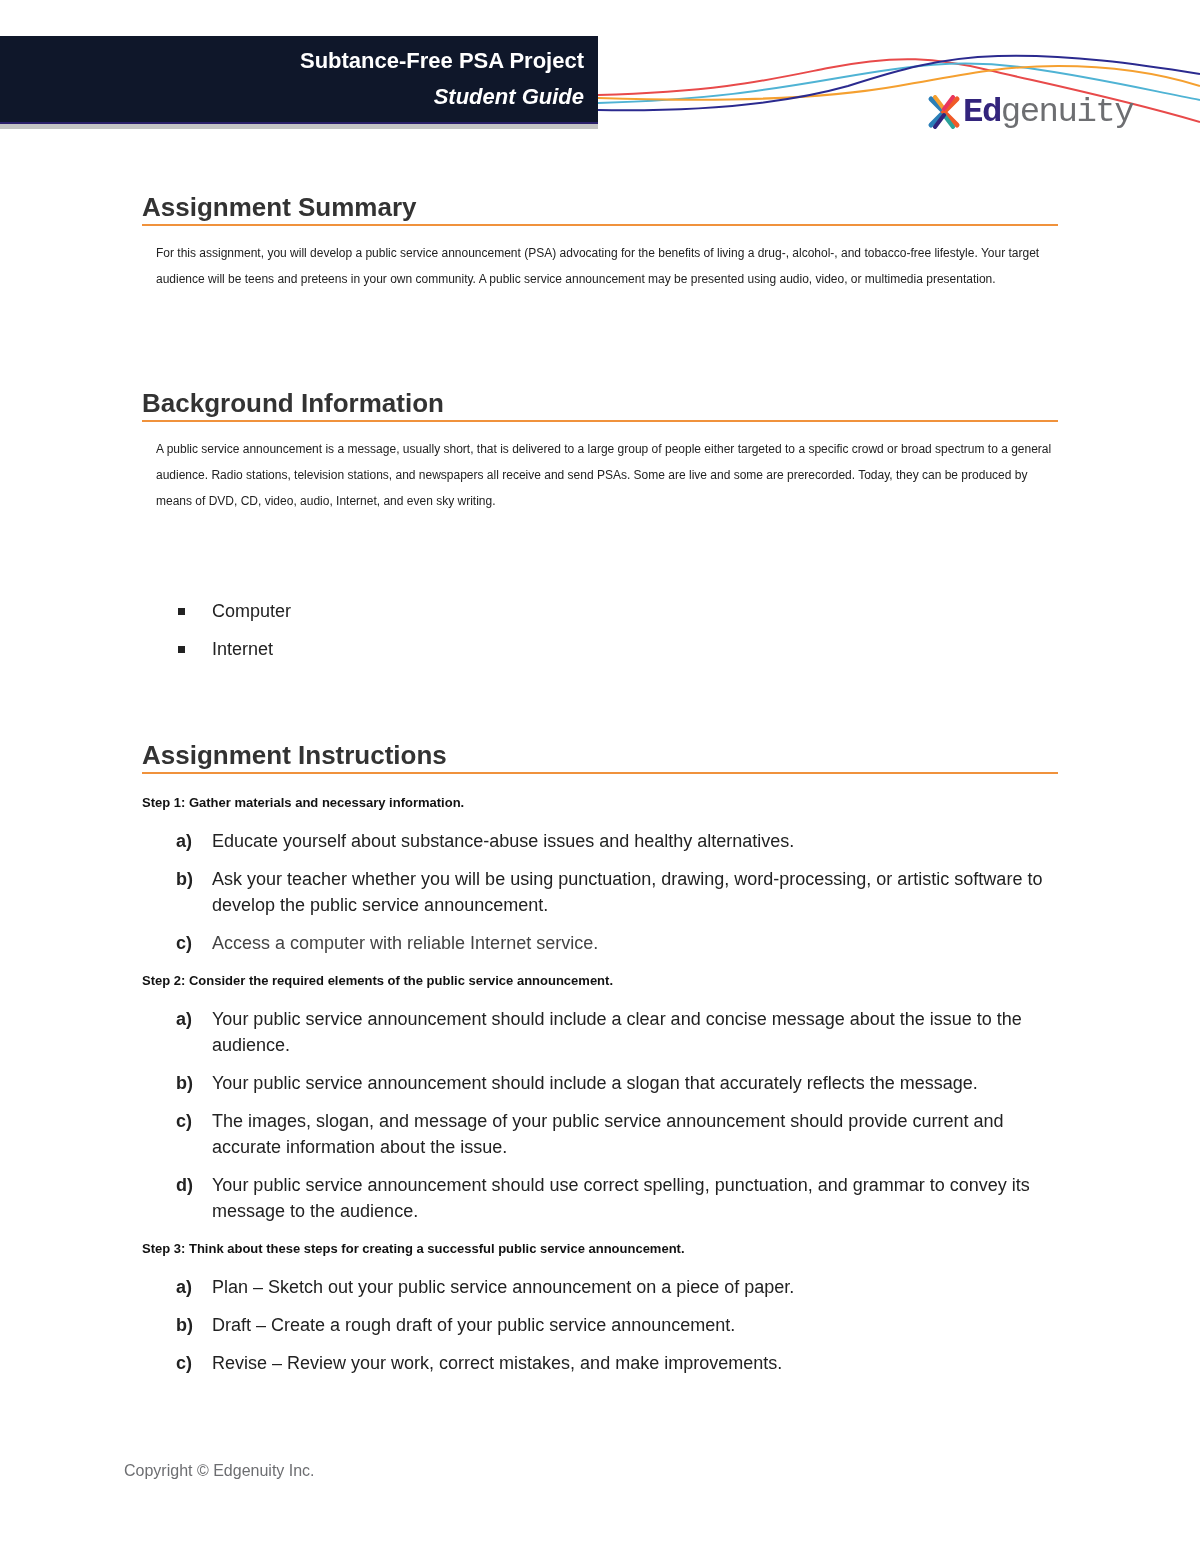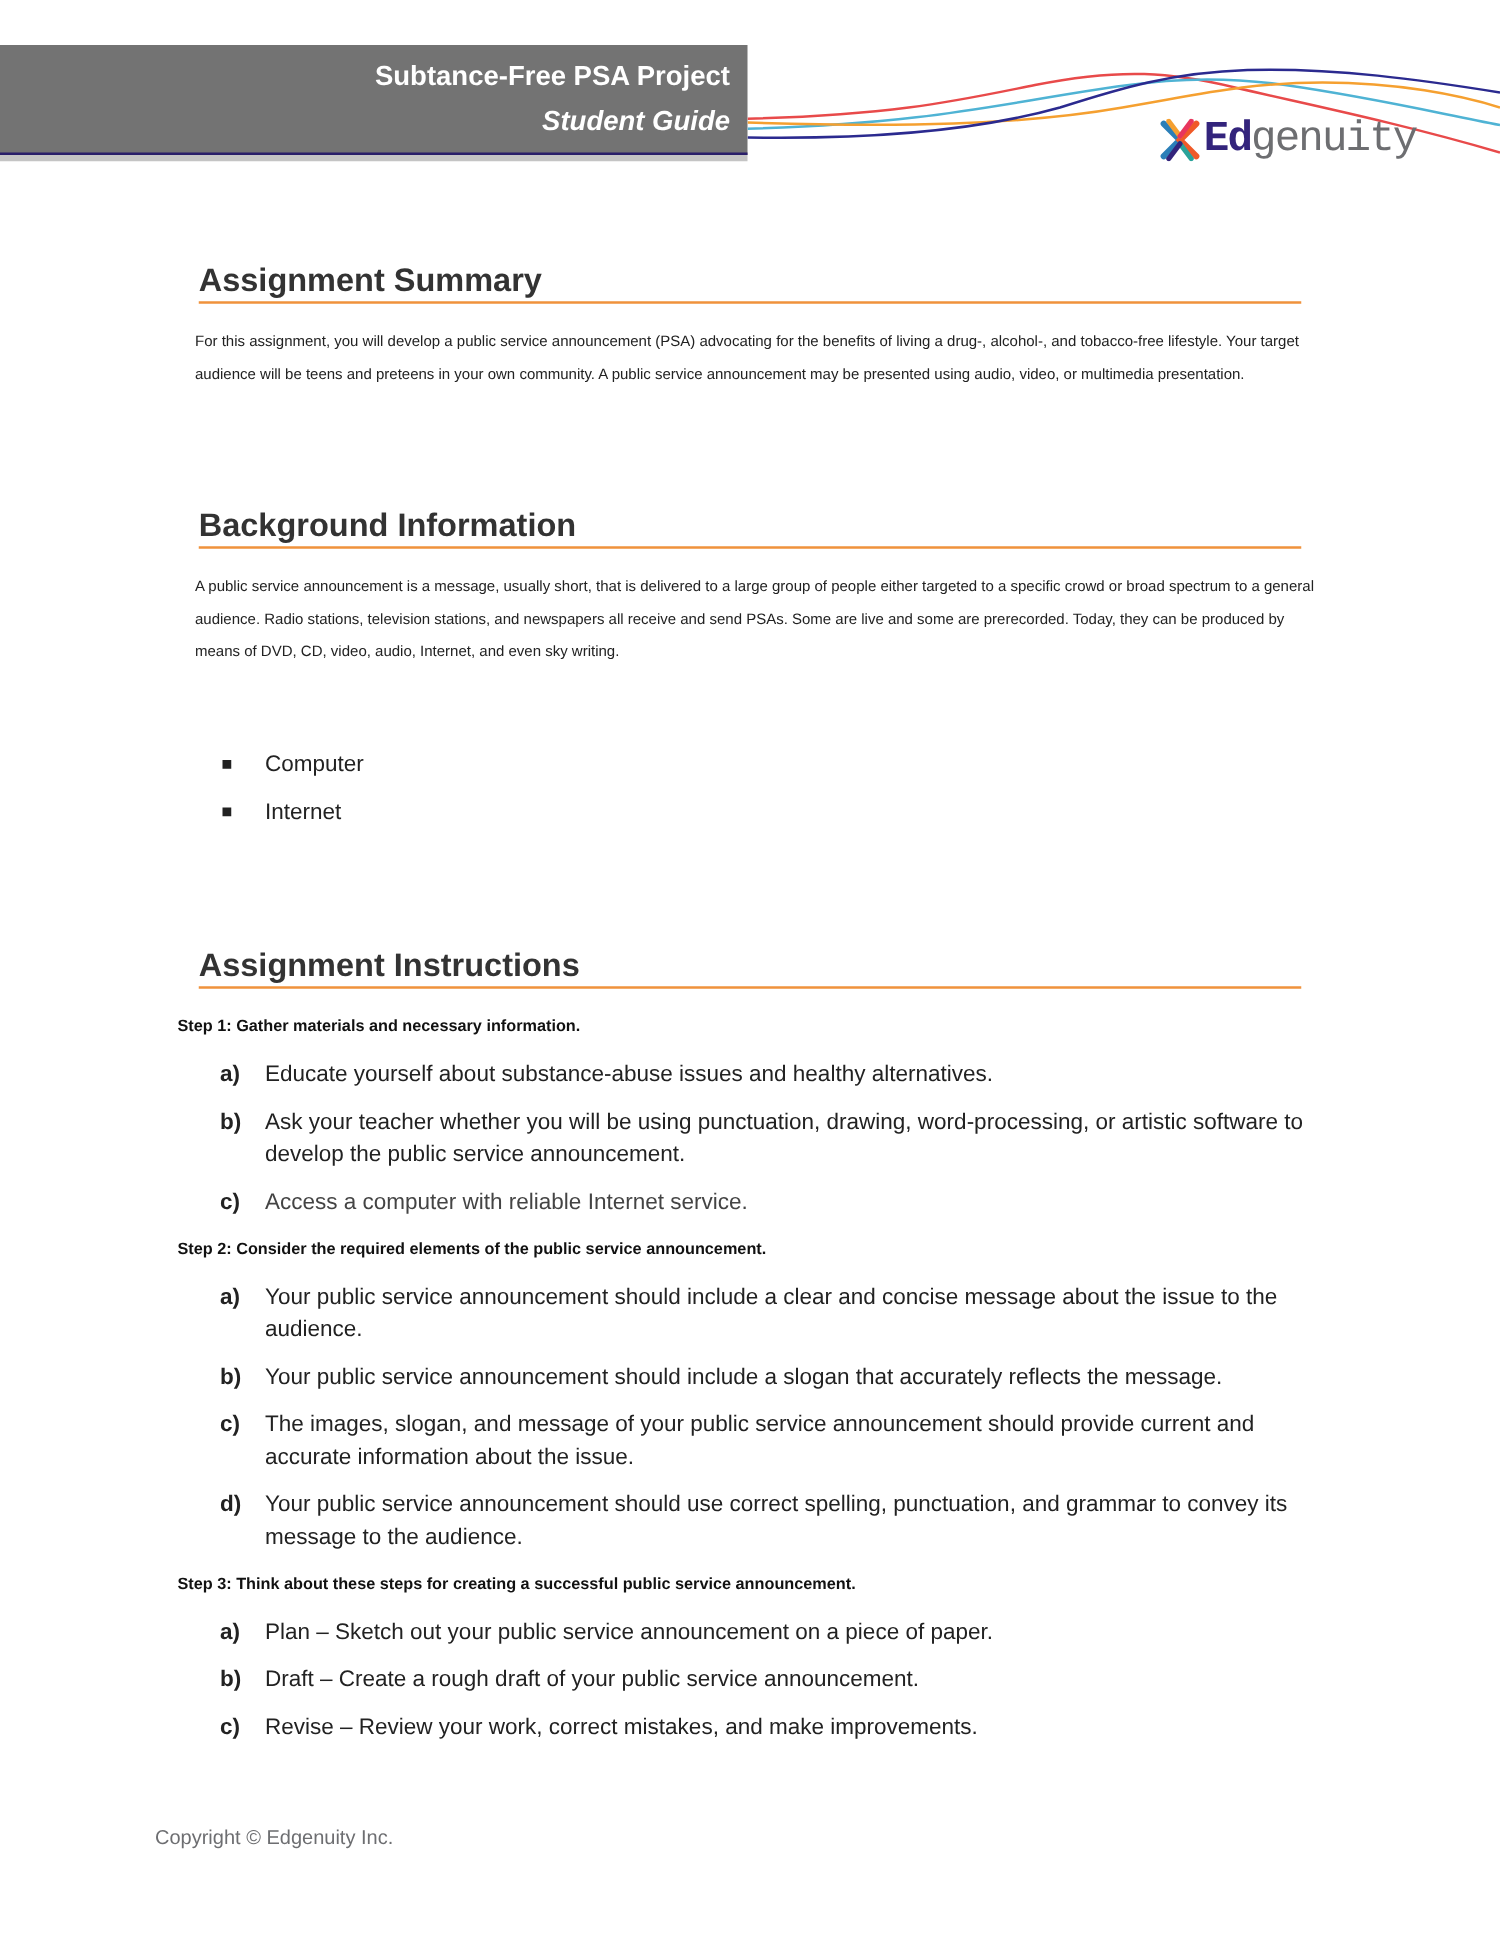--- a/index.html
+++ b/index.html
@@ -7,7 +7,7 @@
            font-family: "Liberation Sans", sans-serif; color: #222222; }
 
     .banner { position: absolute; left: 0; top: 36px; width: 598px; height: 86px;
-              background: #737373; border-bottom: 2px solid #2a1f6a; }
+              background: #0f172a; border-bottom: 2px solid #2a1f6a; }
     .banner-shadow { position: absolute; left: 0; top: 124px; width: 598px; height: 5px; background: #c4c4c4; }
     .banner-title { position: absolute; right: 14px; top: 12px; color: #ffffff;
                     font-weight: bold; font-size: 22px; text-align: right; white-space: nowrap; }

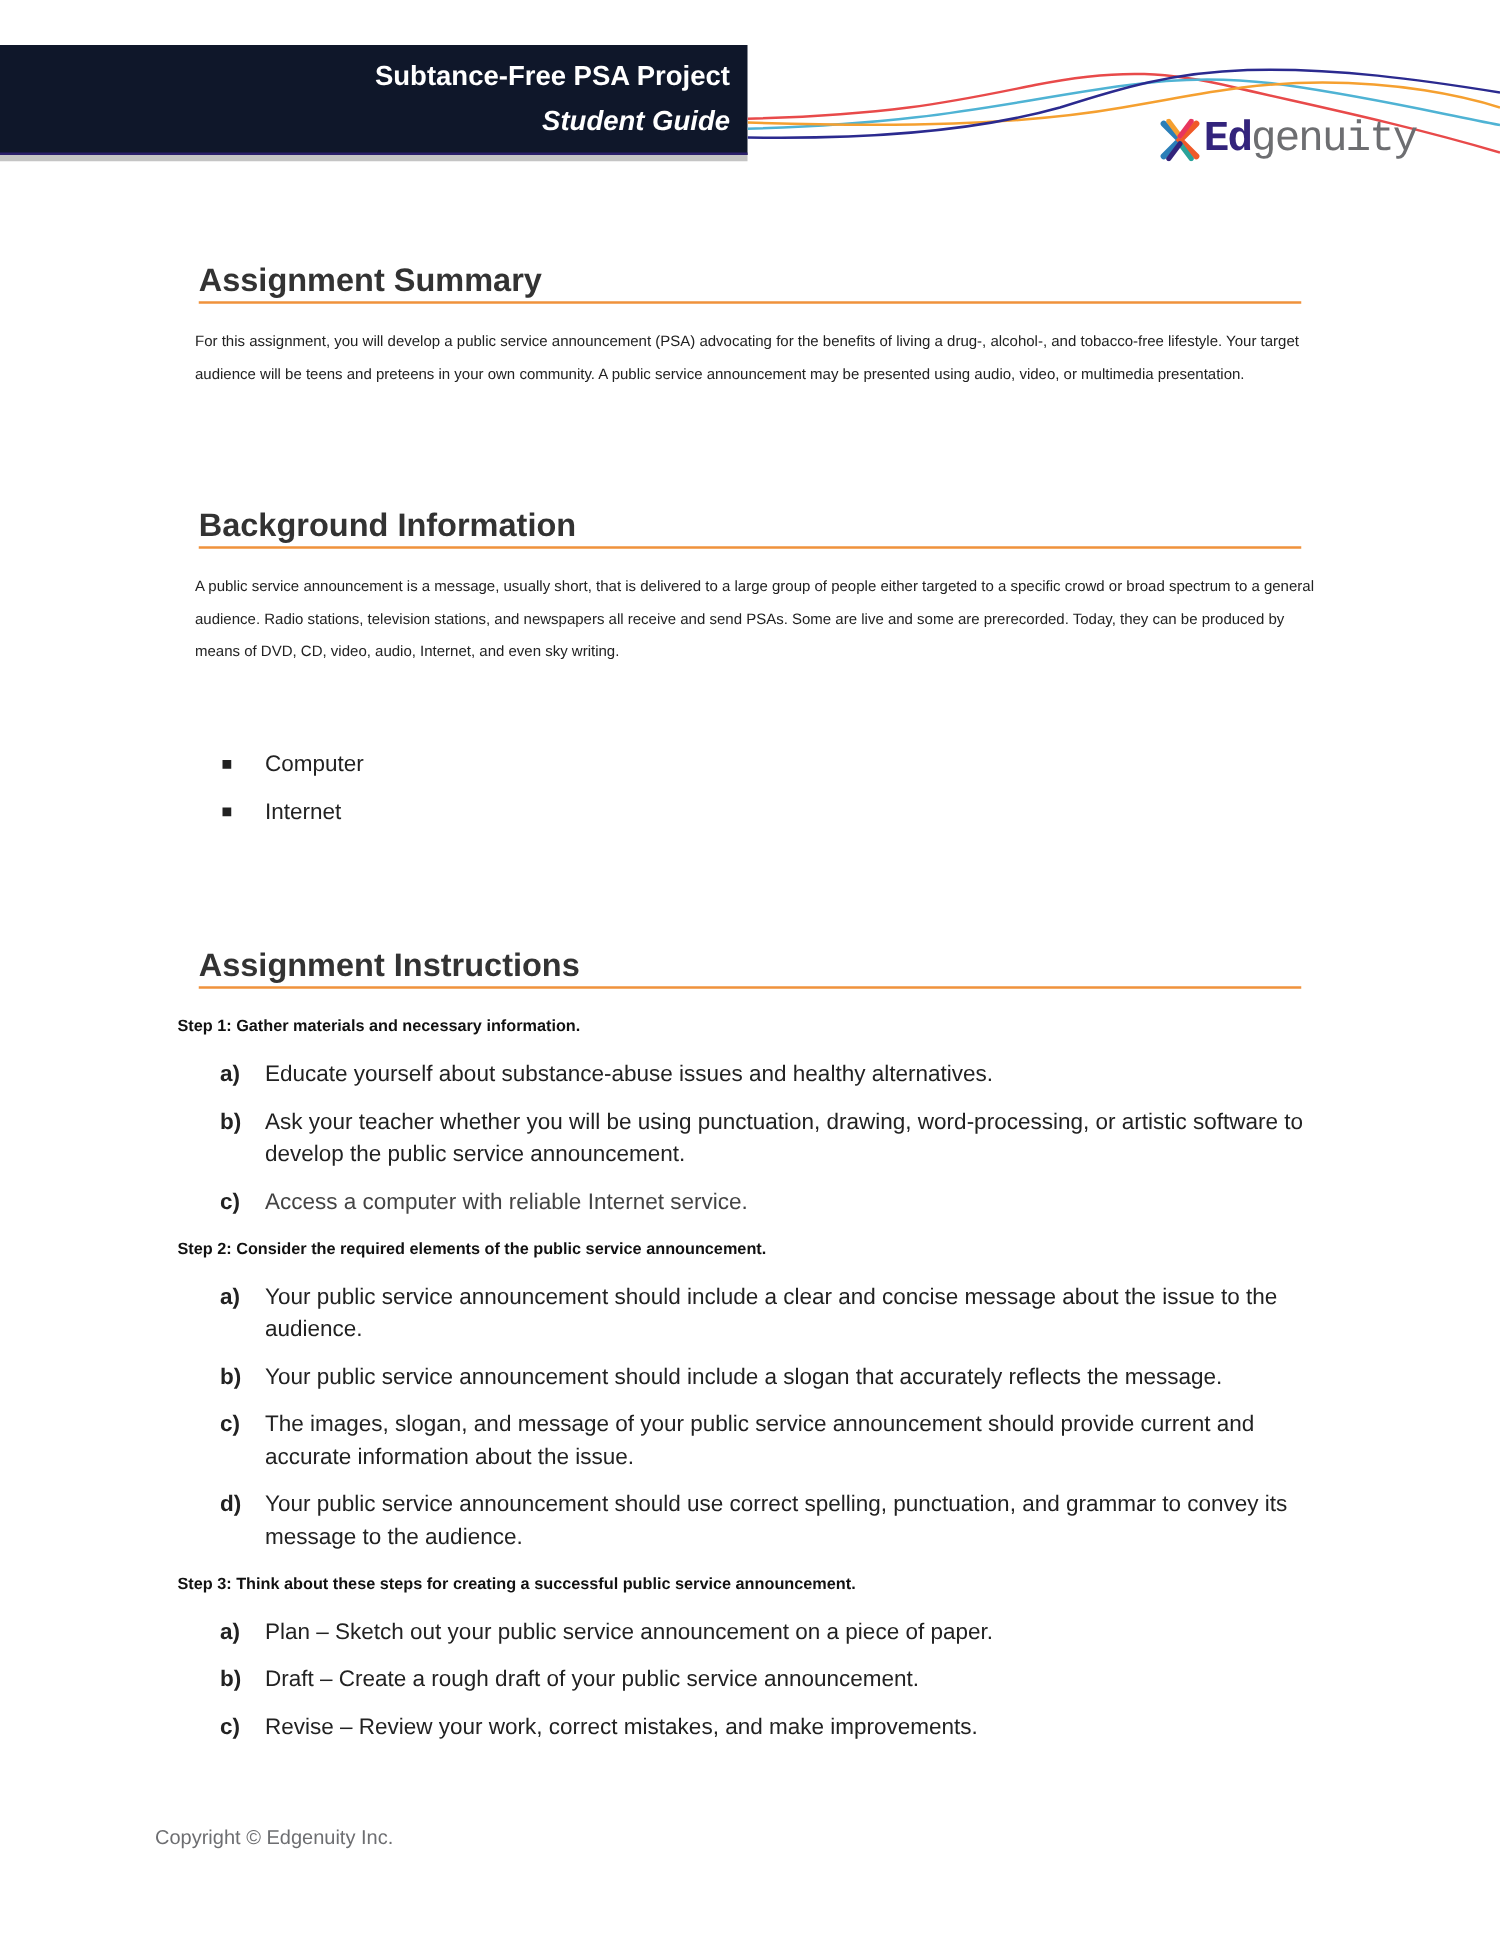--- a/index.html
+++ b/index.html
@@ -23,7 +23,7 @@
     .logo-genuity { color: #6d6e71; }
 
     .section { position: absolute; left: 142px; width: 916px; }
-    .section-heading { font-size: 26px; font-weight: bold; color: #333333; margin: 17px;
+    .section-heading { font-size: 26px; font-weight: bold; color: #333333; margin: 0;
                        padding-bottom: 2px; border-bottom: 2px solid #f0923c; line-height: 30px; }
     .para { font-size: 12px; line-height: 26px; color: #222222; margin: 14px 0 0 14px; }
 

